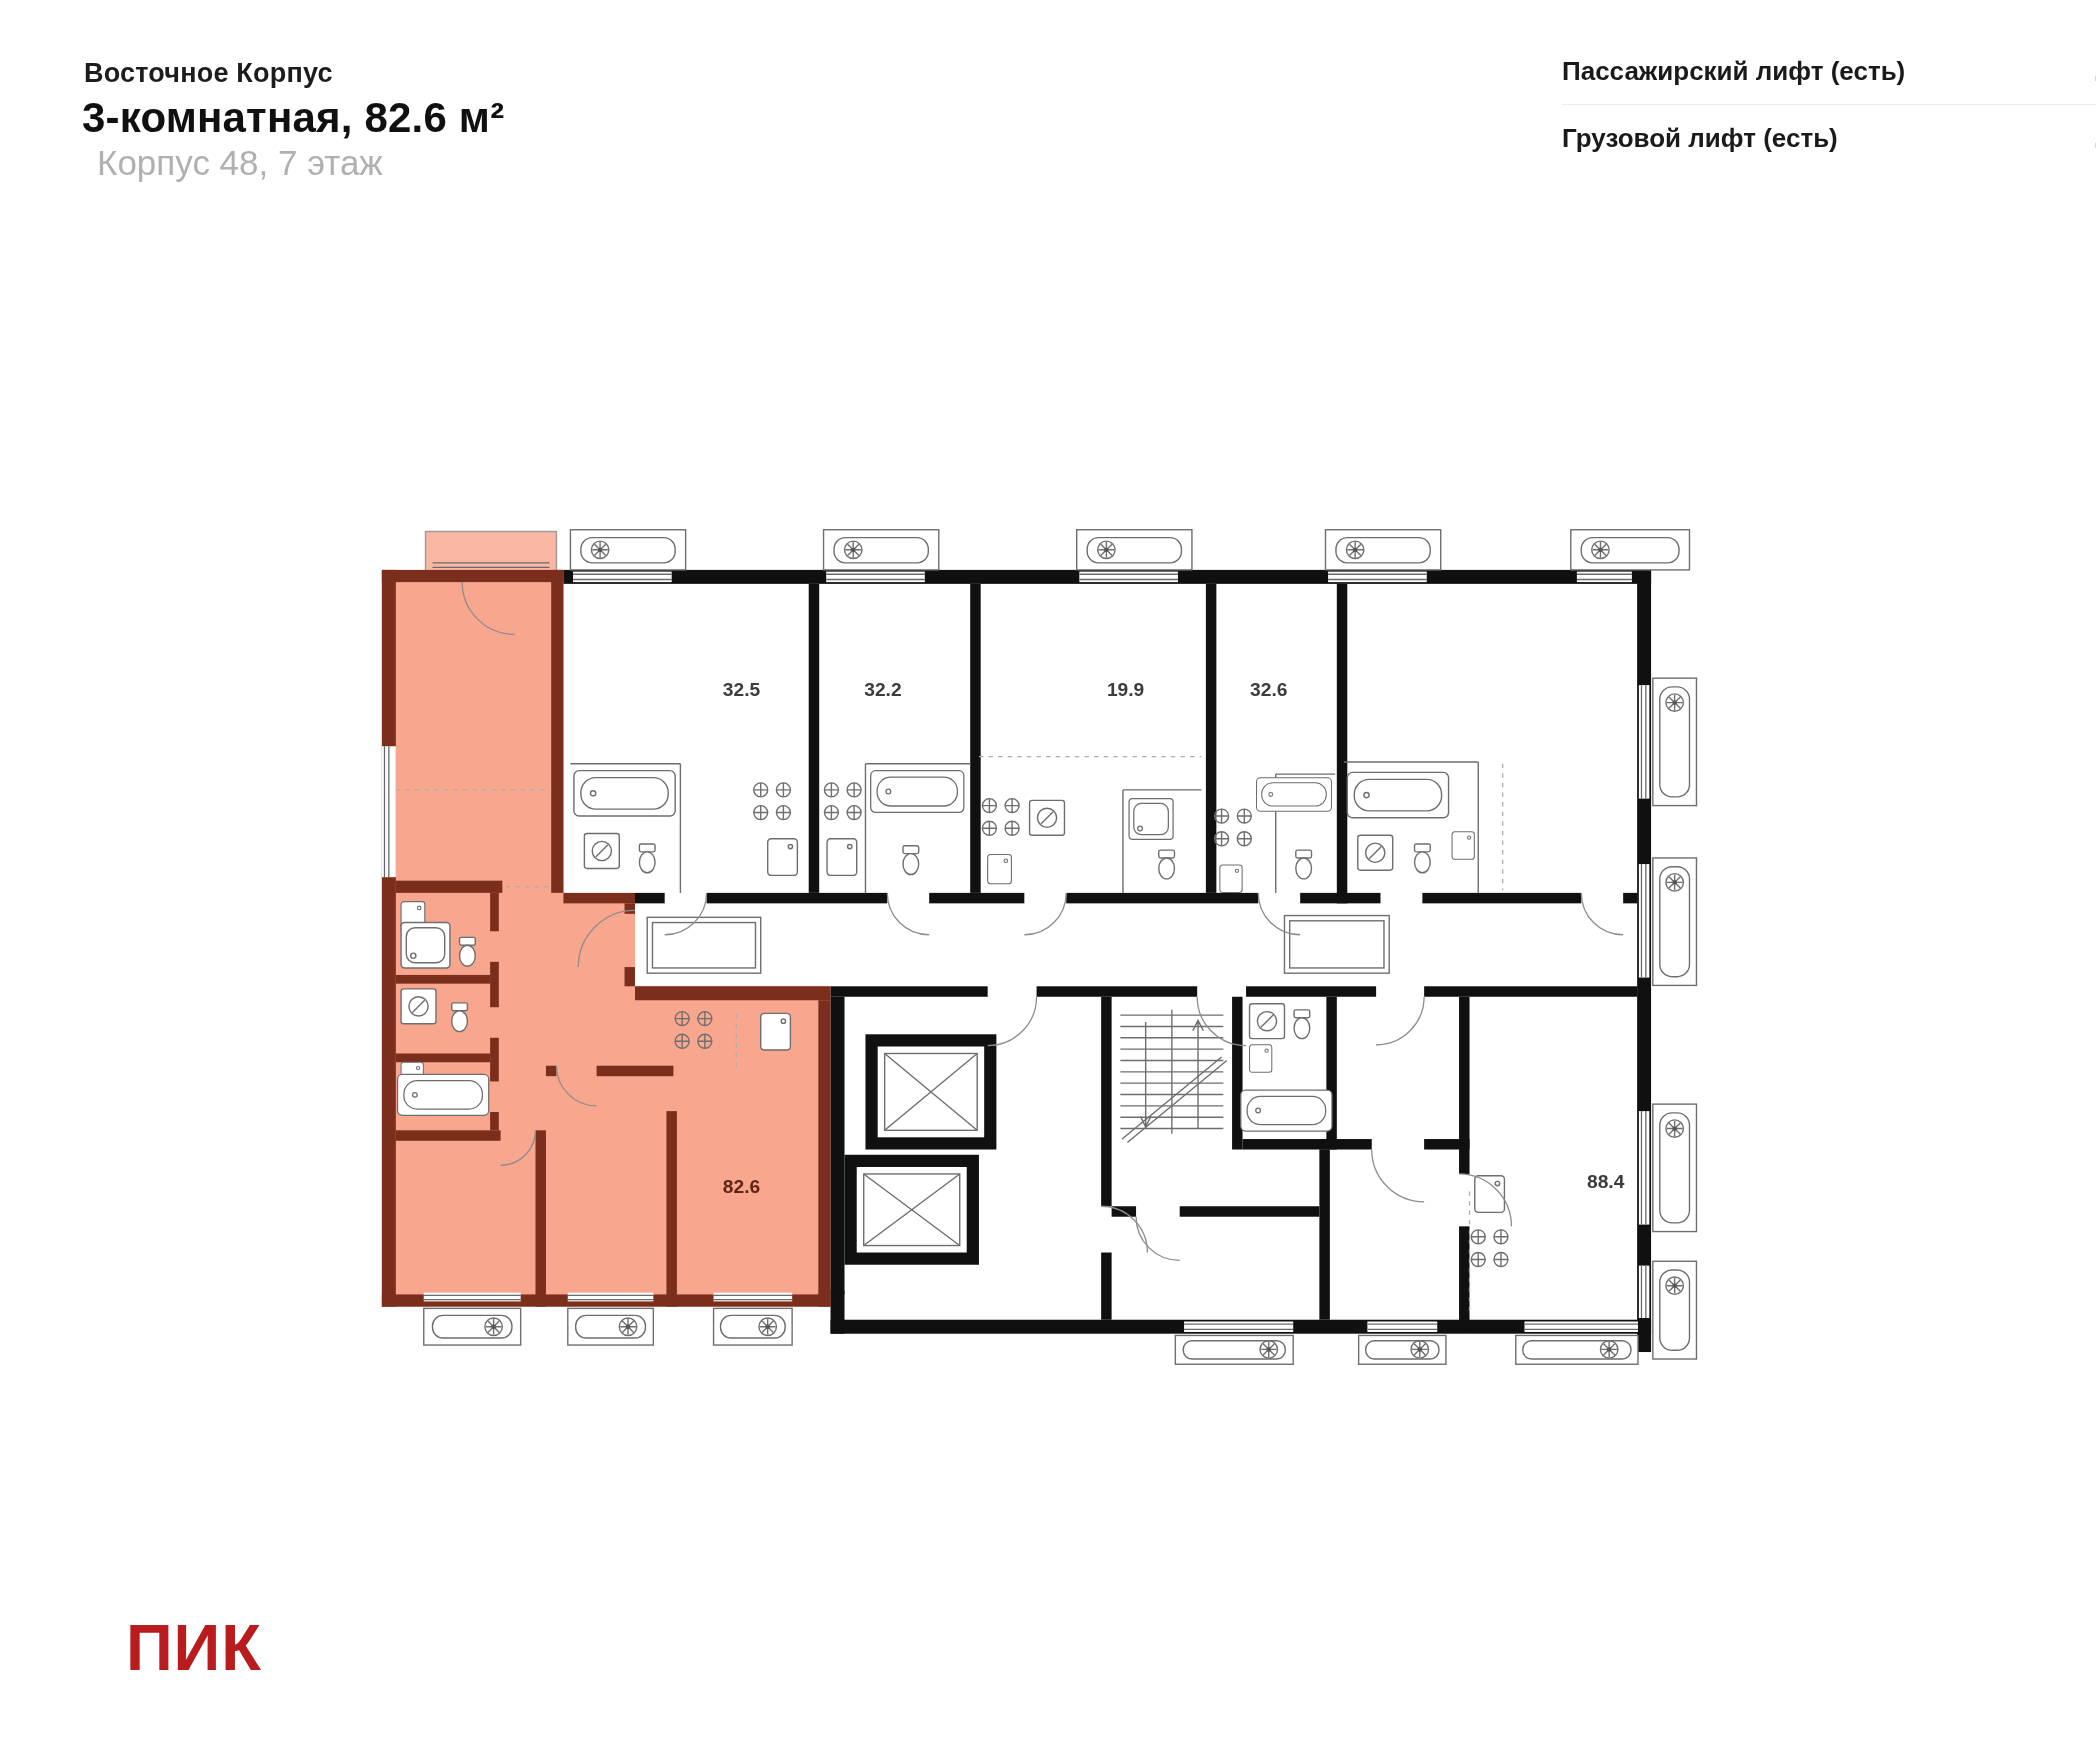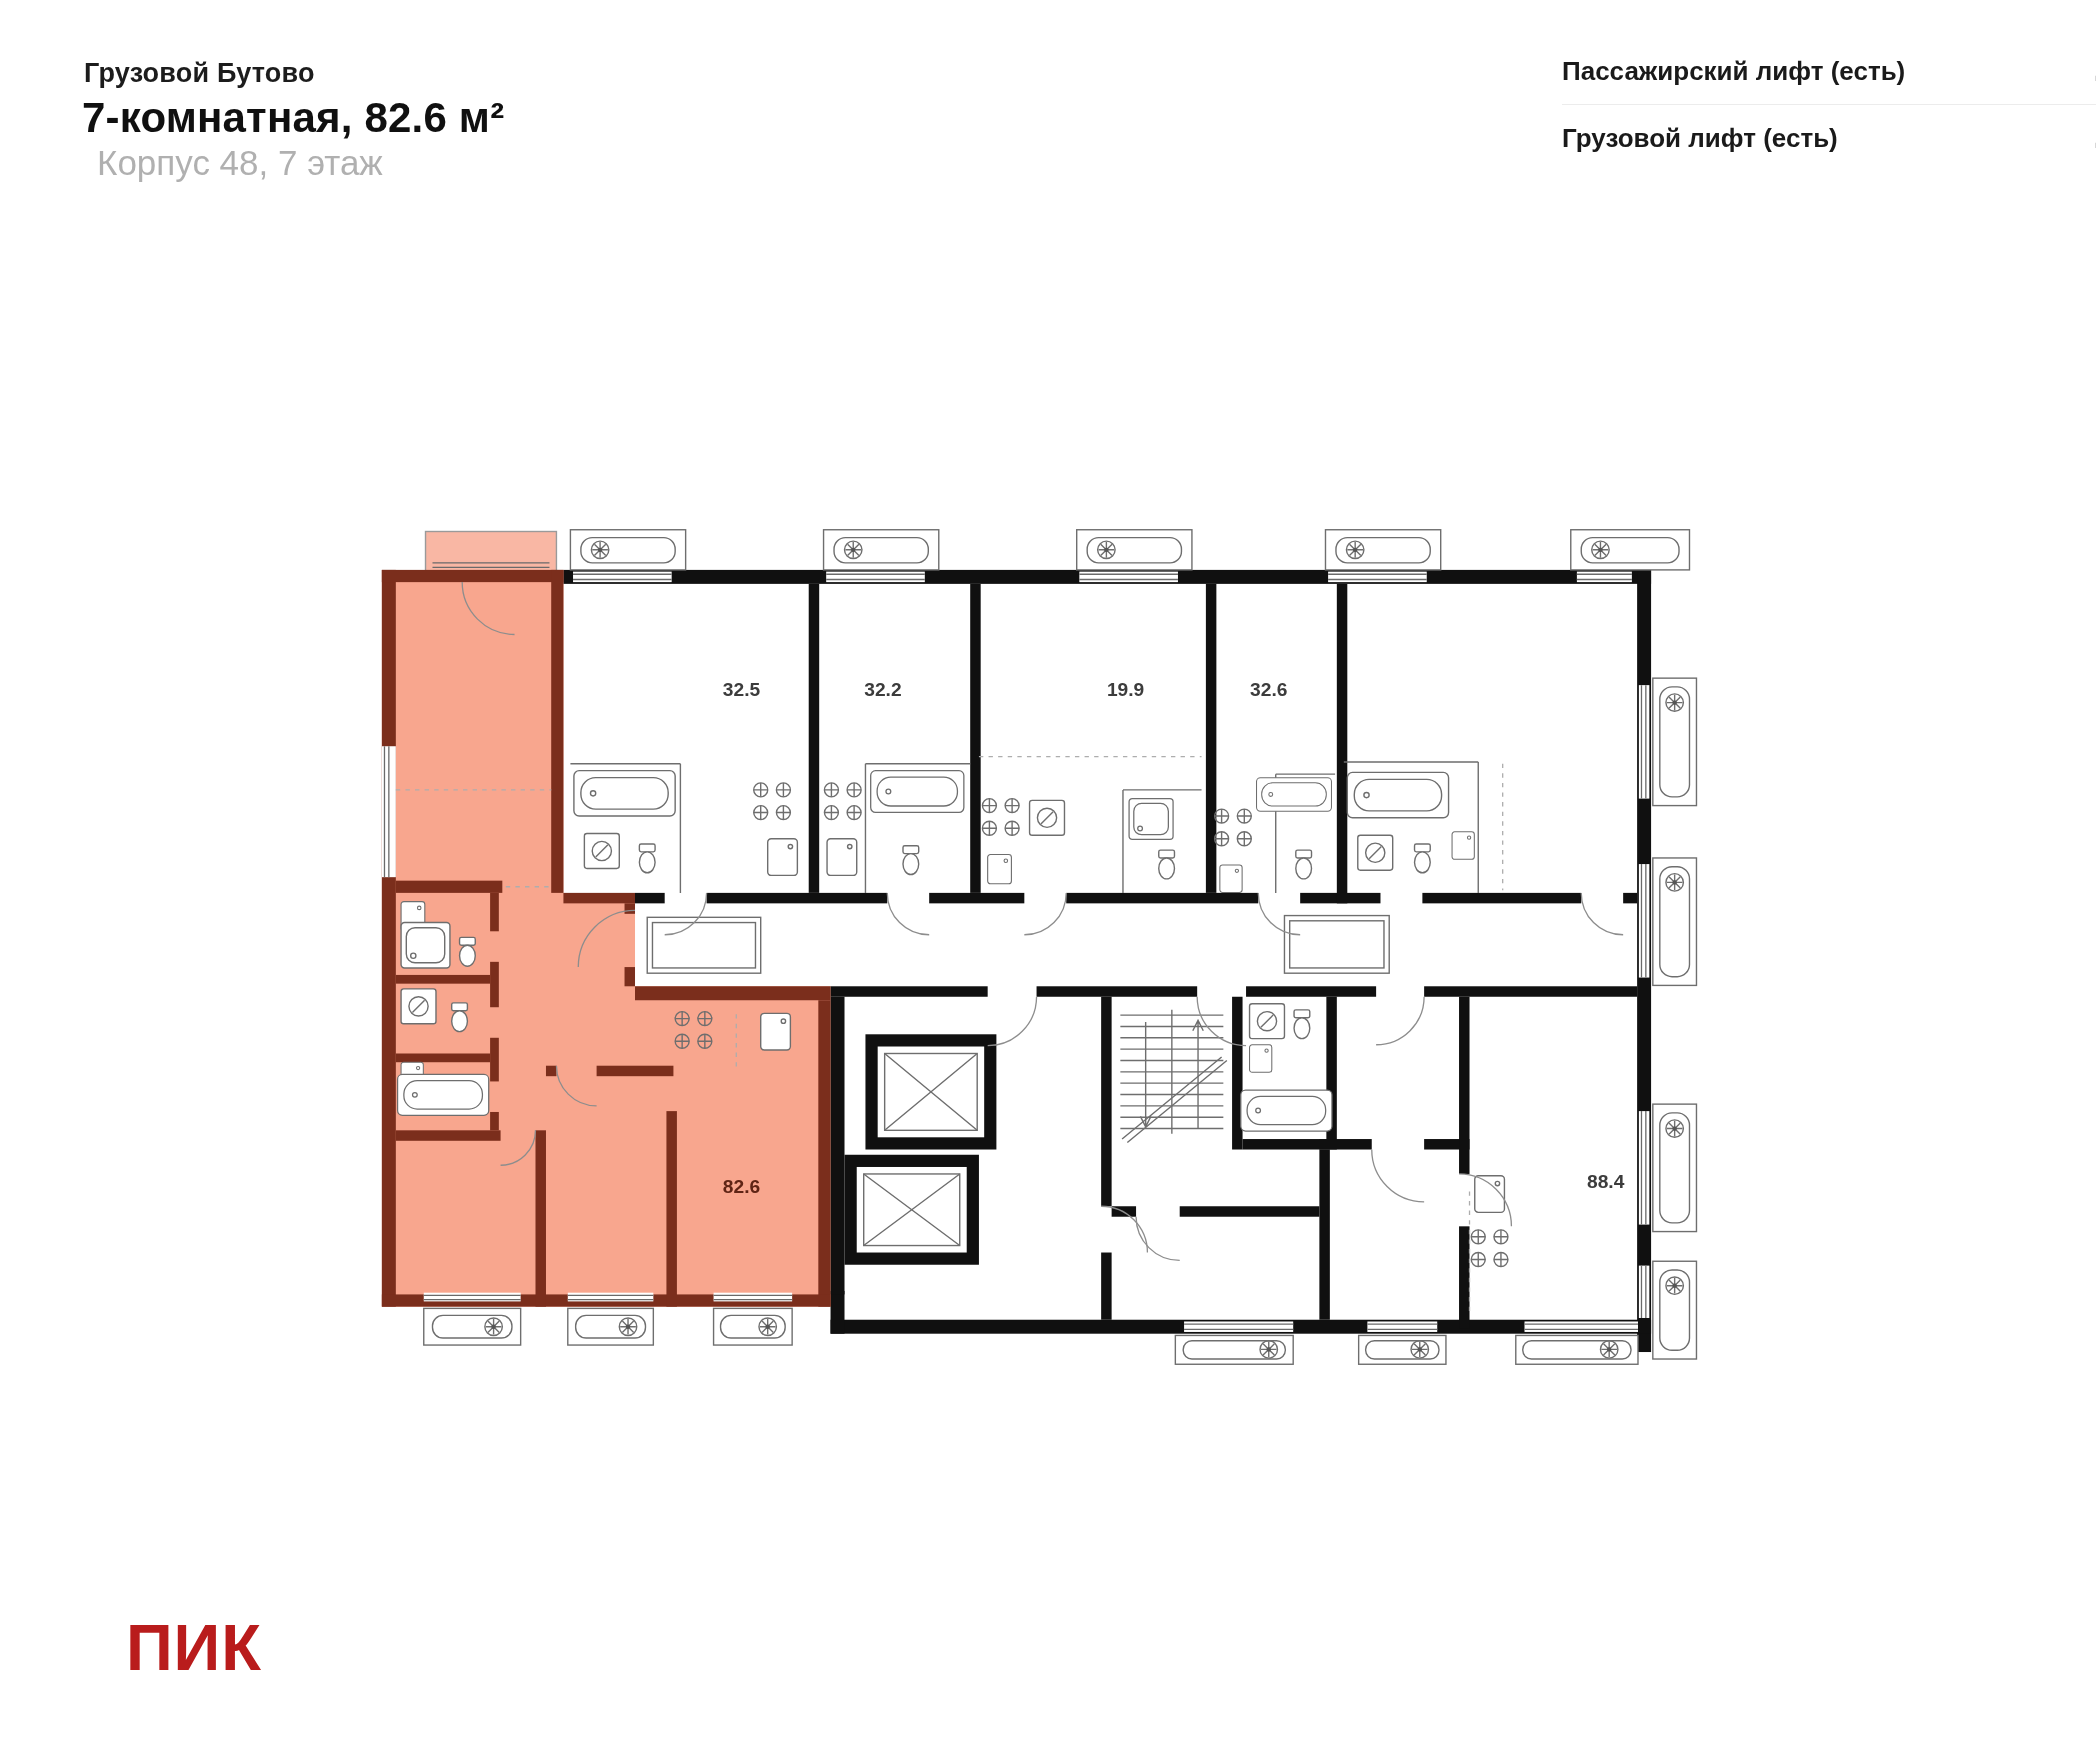--- a/index.html
+++ b/index.html
@@ -31,7 +31,7 @@
 </head>
 <body>
 
-<div class="project-name">Грузовой Бутово</div>
+<div class="project-name">Восточное Корпус</div>
 <div class="plan-title">7-комнатная, 82.6 м²</div>
 <div class="plan-subtitle">Корпус 48, 7 этаж</div>
 

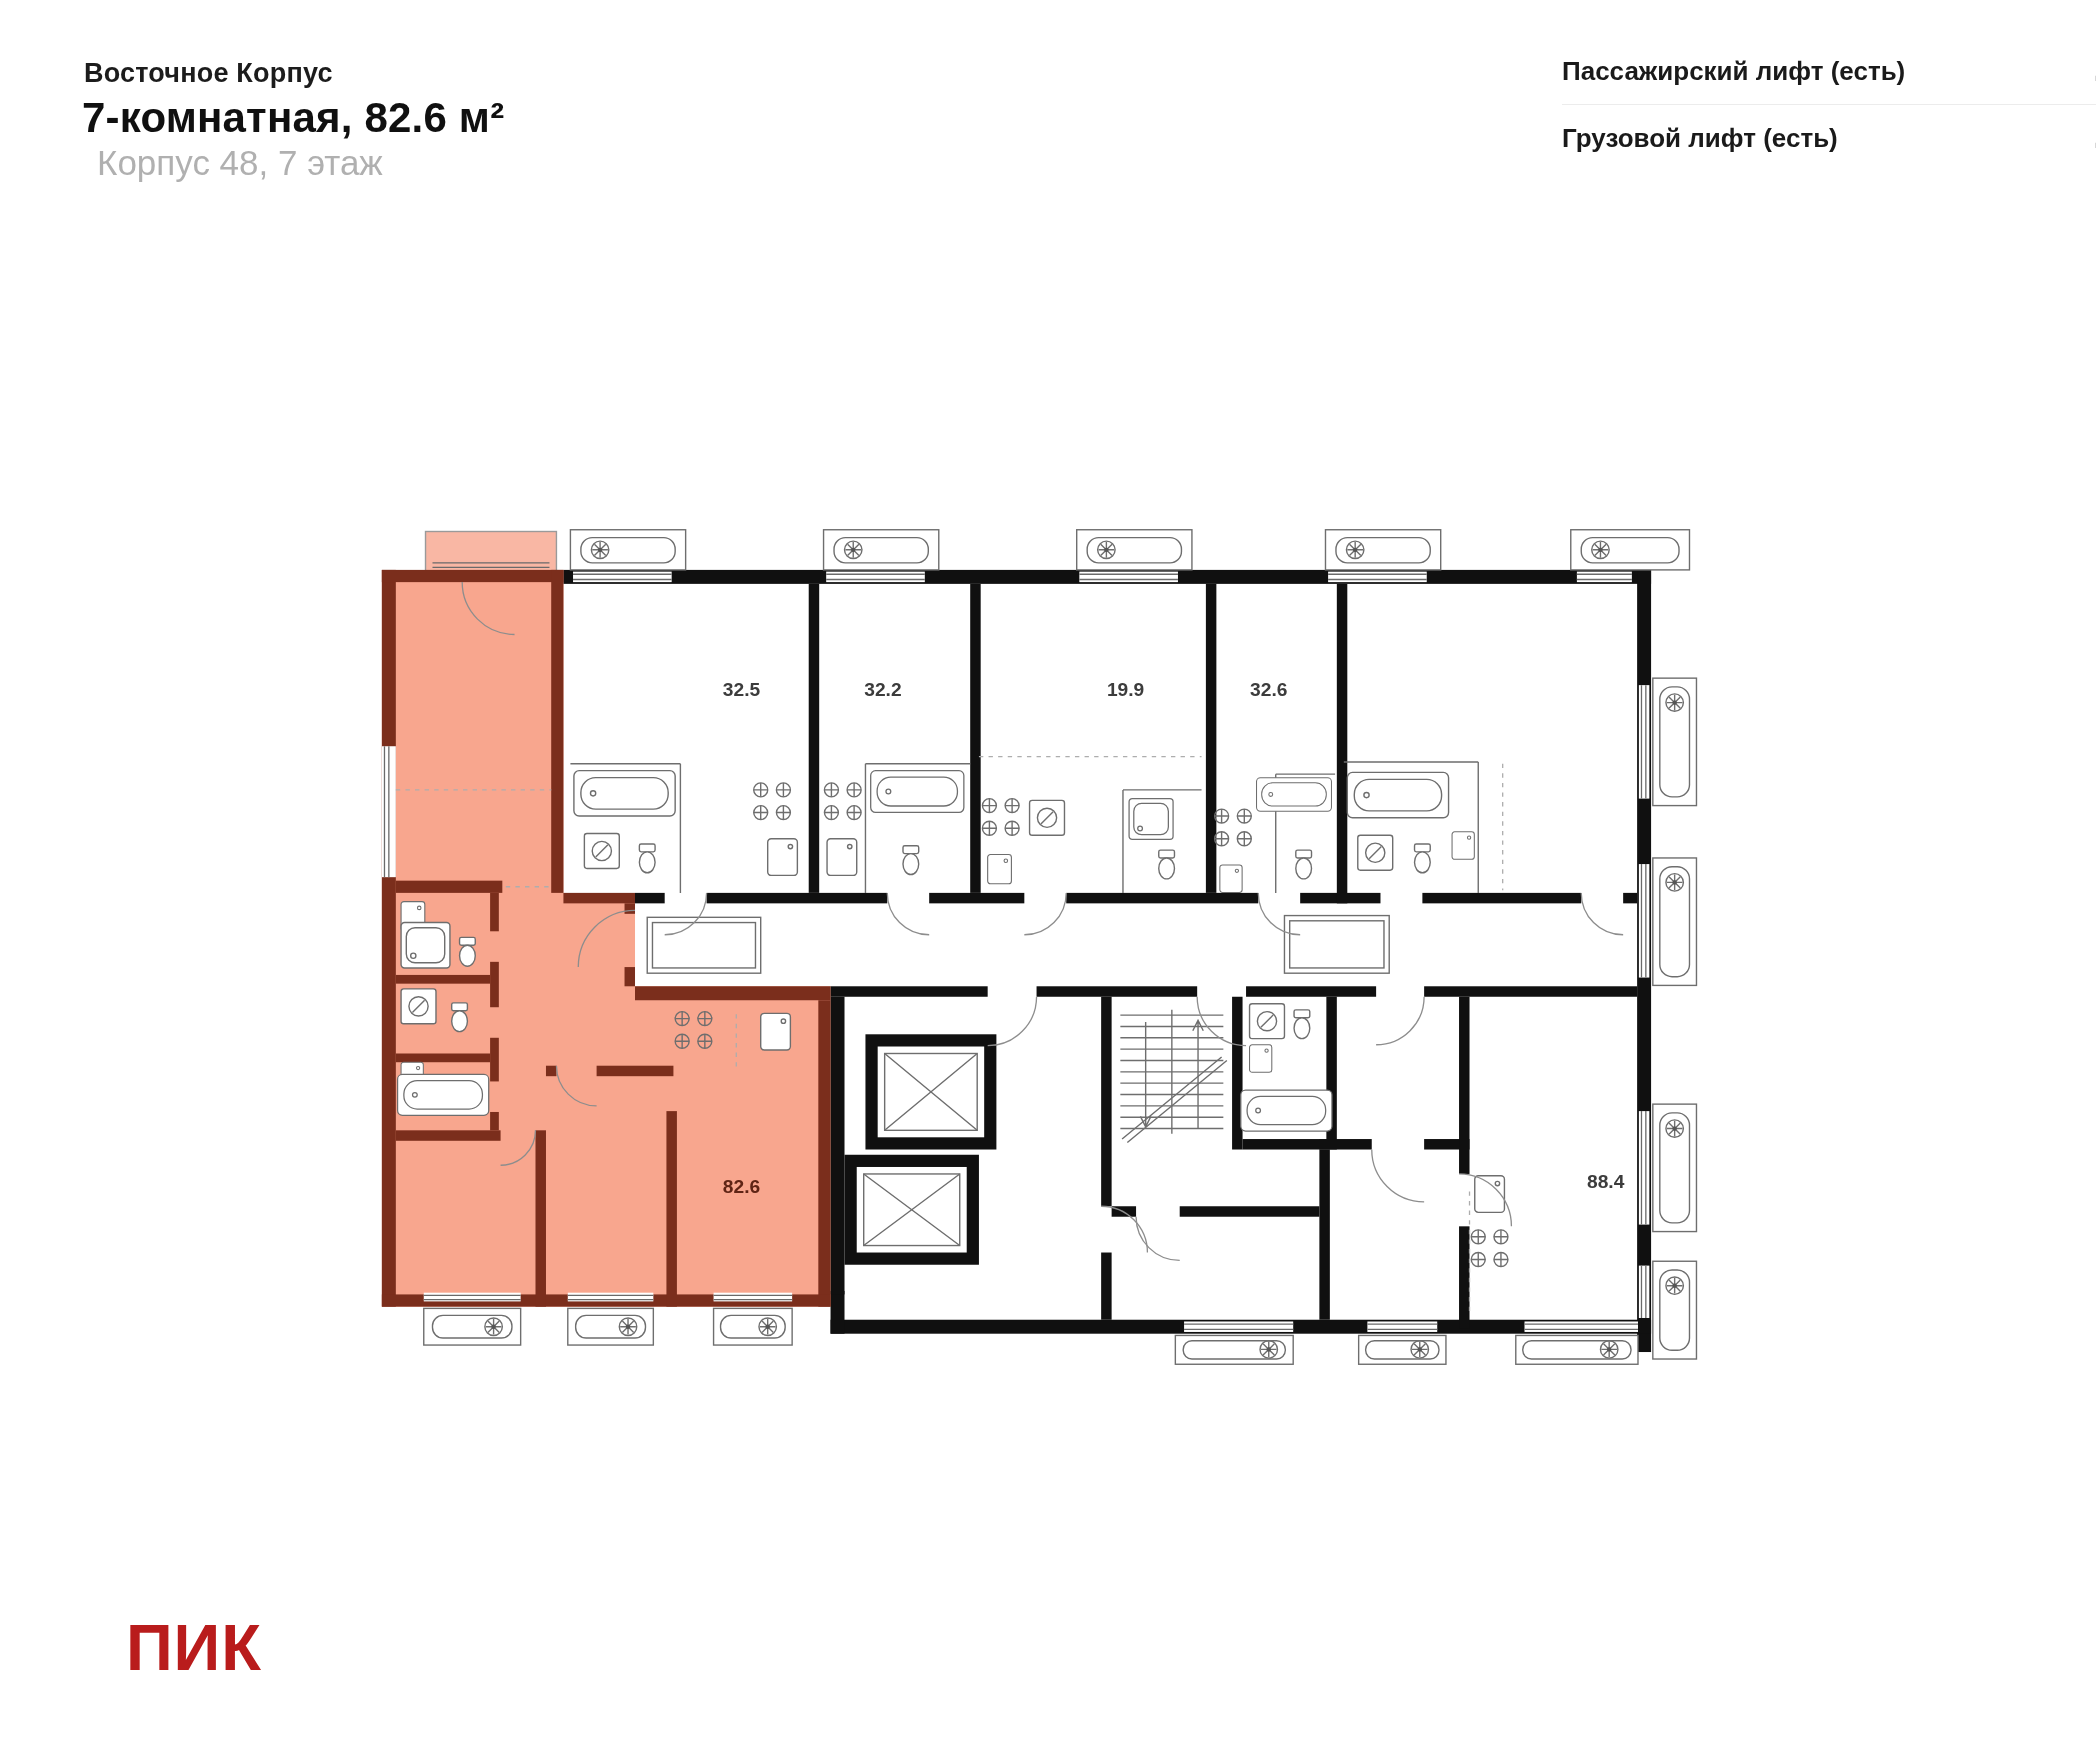--- a/index.html
+++ b/index.html
@@ -32,7 +32,7 @@
 <body>
 
 <div class="project-name">Восточное Корпус</div>
-<div class="plan-title">7-комнатная, 82.6 м²</div>
+<div class="plan-title">3-комнатная, 82.6 м²</div>
 <div class="plan-subtitle">Корпус 48, 7 этаж</div>
 
 <div class="amenities">

